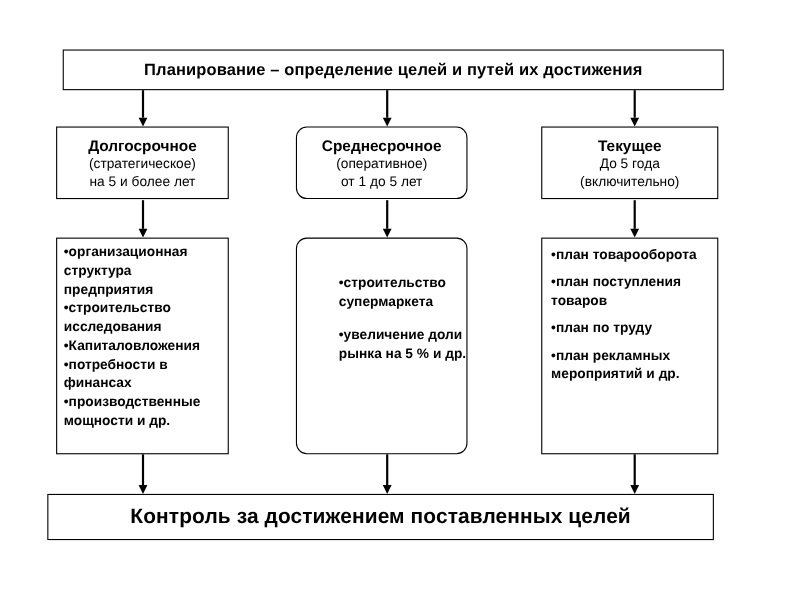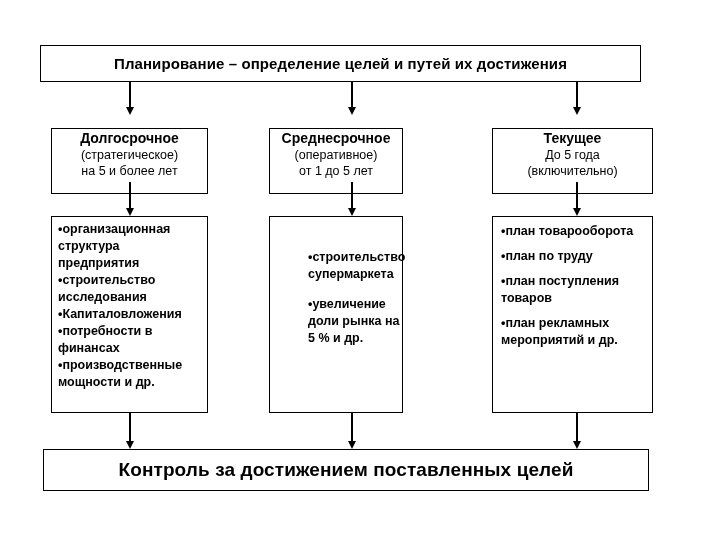--- a/index.html
+++ b/index.html
@@ -21,7 +21,7 @@
     background: var(--background, #ffffff);
   }
   .title-box {
-    left: 40px; top: 45px; width: 601px; height: 37px;
+    left: 57px; top: 45px; width: 601px; height: 37px;
     display: flex; align-items: center; justify-content: center;
   }
   .title-box span {

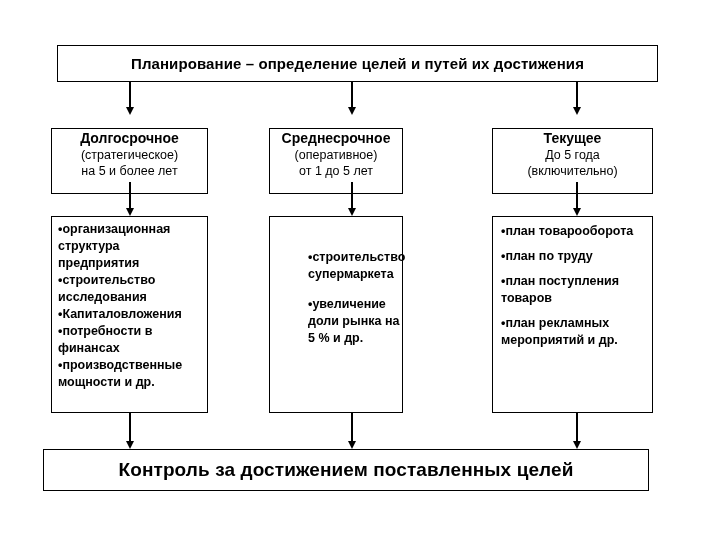--- a/index.html
+++ b/index.html
@@ -38,9 +38,9 @@
   .col2 { left: 269px; width: 134px; }
   .col3 { left: 492px; width: 161px; }
   .header-box {
-    top: 128px; height: 66px;
+    top: 115px; height: 66px;
     display: flex; flex-direction: column;
-    align-items: center; justify-content: flex-start;
+    align-items: center; justify-content: center;
     text-align: center;
   }
   .hdr-main { font-size: 14px;   font-weight: bold; line-height: 18px; }

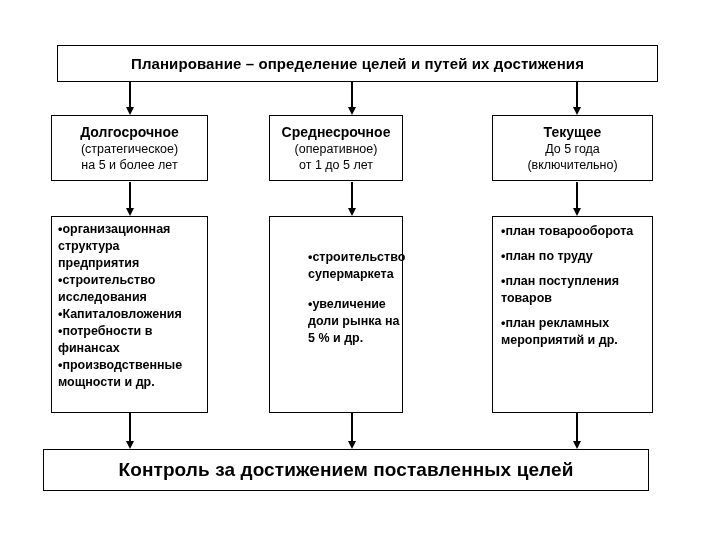--- a/index.html
+++ b/index.html
@@ -35,7 +35,7 @@
     font-size: 19px; font-weight: bold; letter-spacing: 0.1px;
   }
   .col1 { left: 51px;  width: 157px; }
-  .col2 { left: 269px; width: 134px; }
+  .col2 { left: 269px; width: 156px; border-radius: 10px; }
   .col3 { left: 492px; width: 161px; }
   .header-box {
     top: 115px; height: 66px;

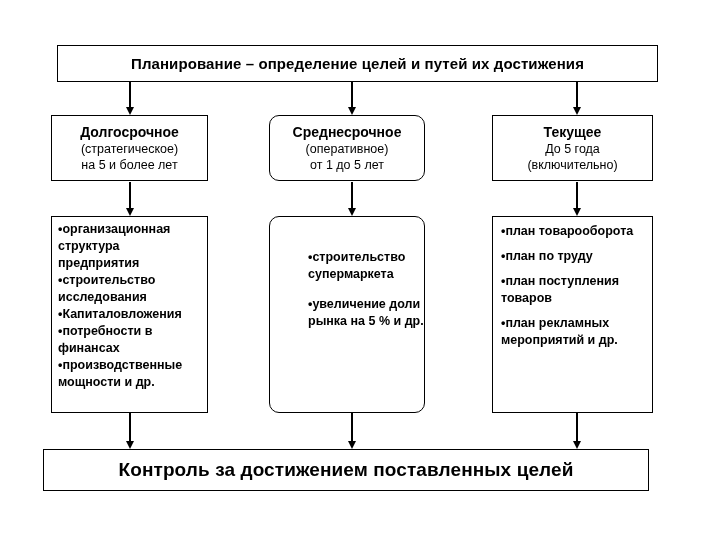--- a/index.html
+++ b/index.html
@@ -132,8 +132,8 @@
   </div>
   <div class="box detail-box col3">
     <p class="item">•план товарооборота</p>
+    <p class="item">•план поступления товаров</p>
     <p class="item">•план по труду</p>
-    <p class="item">•план поступления товаров</p>
     <p class="item">•план рекламных мероприятий и др.</p>
   </div>
 

